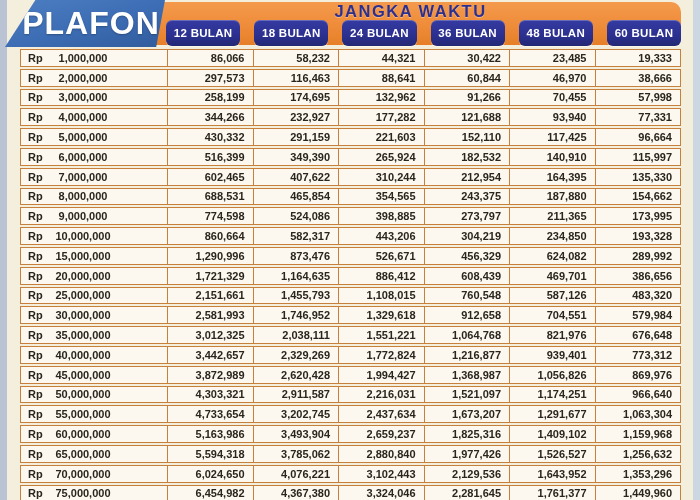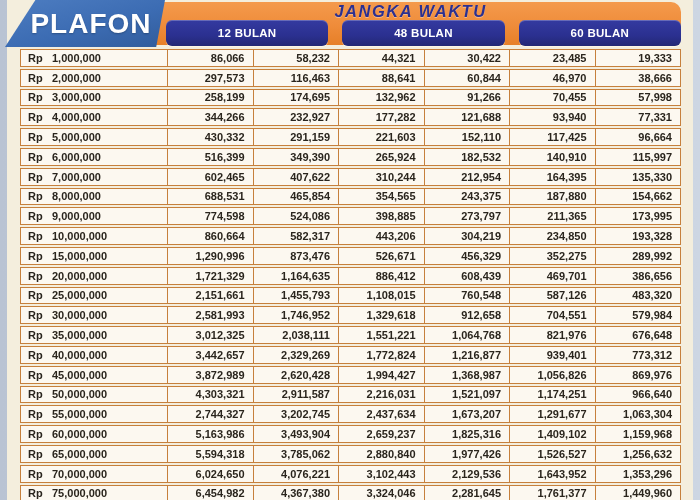--- a/index.html
+++ b/index.html
@@ -53,7 +53,7 @@
     display:flex; align-items:center; justify-content:center;
   }
   .plafon-label{
-    color:#fff; font-size:28px; font-weight:bold; letter-spacing:1px;
+    color:#fff; font-size:32px; font-weight:bold; letter-spacing:1px;
     padding-left:12px; text-shadow:0 1px 2px rgba(0,0,0,0.25);
   }
   

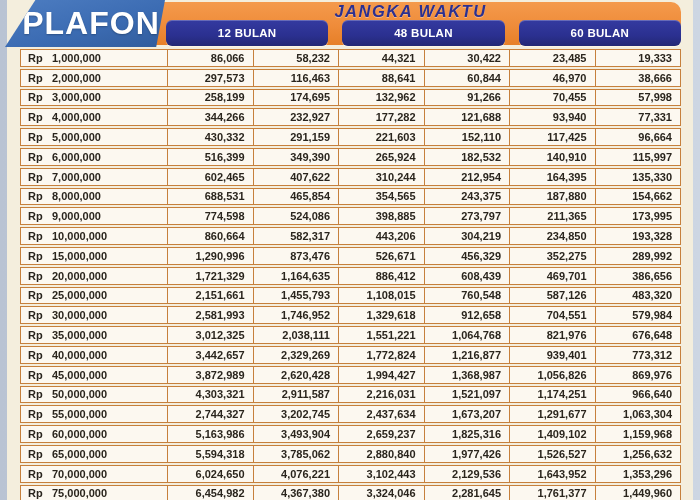--- a/index.html
+++ b/index.html
@@ -33,7 +33,7 @@
   .banner-title{
     position:absolute; left:140px; top:2px; width:541px; height:18px;
     text-align:center; font-size:16.5px; font-weight:bold; color:var(--navy);
-    letter-spacing:1.5px; text-shadow:0 1px 0 rgba(255,255,255,0.35);font-style:italic;
+    letter-spacing:1.5px; text-shadow:0 1px 0 rgba(255,255,255,0.35);
   }
   .badges{
     position:absolute; left:166px; top:20px; width:515px; height:26px;

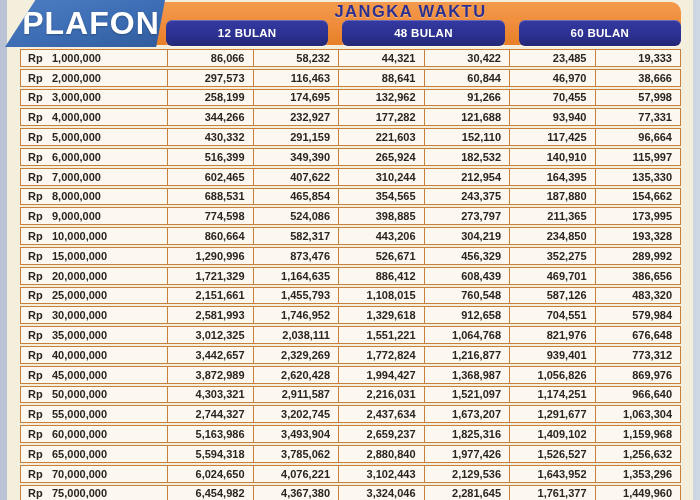--- a/index.html
+++ b/index.html
@@ -81,6 +81,7 @@
 <div class="banner-title">JANGKA WAKTU</div>
 <div class="badges">
     <div class="badge">12 BULAN</div>
+    <div class="badge">18 BULAN</div>
     <div class="badge">48 BULAN</div>
     <div class="badge">60 BULAN</div>
   </div>

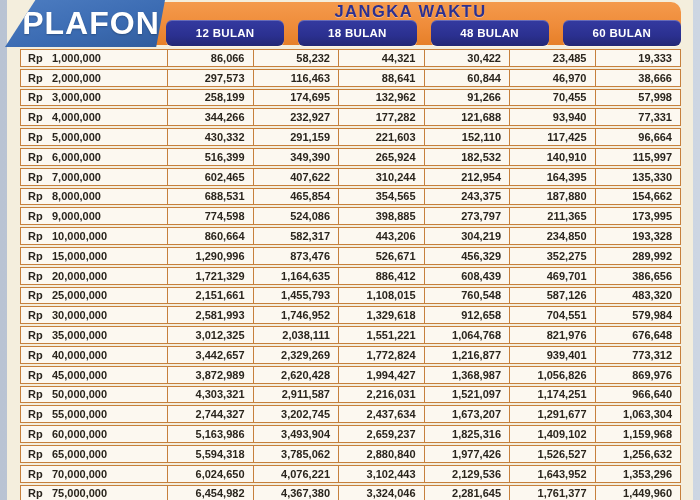--- a/index.html
+++ b/index.html
@@ -82,6 +82,7 @@
 <div class="badges">
     <div class="badge">12 BULAN</div>
     <div class="badge">18 BULAN</div>
+    <div class="badge">24 BULAN</div>
     <div class="badge">48 BULAN</div>
     <div class="badge">60 BULAN</div>
   </div>

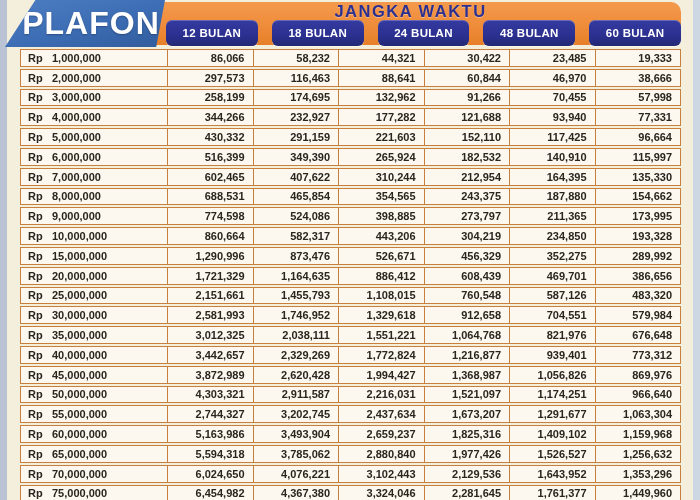--- a/index.html
+++ b/index.html
@@ -83,6 +83,7 @@
     <div class="badge">12 BULAN</div>
     <div class="badge">18 BULAN</div>
     <div class="badge">24 BULAN</div>
+    <div class="badge">36 BULAN</div>
     <div class="badge">48 BULAN</div>
     <div class="badge">60 BULAN</div>
   </div>

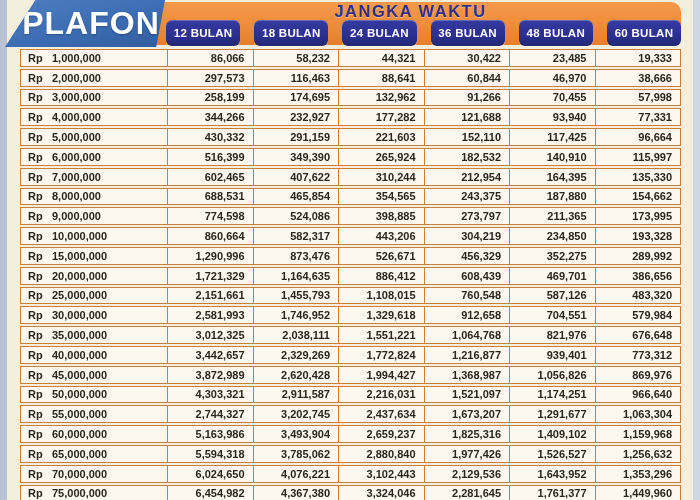--- a/index.html
+++ b/index.html
@@ -65,7 +65,7 @@
   }
   .cell-plafon{ width:146px; display:flex; align-items:center; }
   .rp{ padding-left:7px; width:31px; }
-  .amt{ width:62px; text-align:left; font-variant-numeric:tabular-nums; }
+  .amt{ width:62px; text-align:center; font-variant-numeric:tabular-nums; }
   .cell-value{
     flex:1; border-left:1px solid var(--border);
     display:flex; align-items:center; justify-content:flex-end;

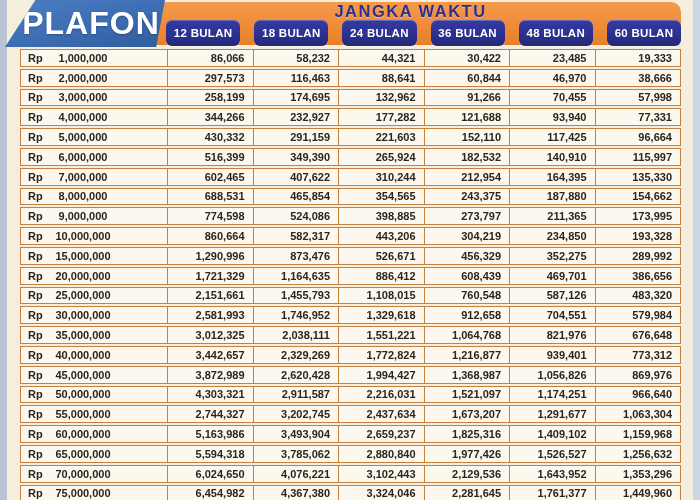--- a/index.html
+++ b/index.html
@@ -222,7 +222,7 @@
       <div class="cell-value">873,476</div>
       <div class="cell-value">526,671</div>
       <div class="cell-value">456,329</div>
-      <div class="cell-value">352,275</div>
+      <div class="cell-value">624,082</div>
       <div class="cell-value">289,992</div>
     </div>
     <div class="row">

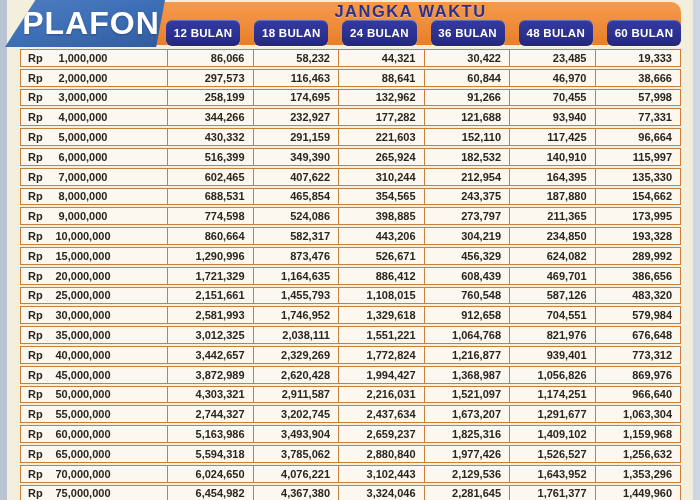--- a/index.html
+++ b/index.html
@@ -314,7 +314,7 @@
         <span class="rp">Rp</span>
         <span class="amt">55,000,000</span>
       </div>
-      <div class="cell-value">2,744,327</div>
+      <div class="cell-value">4,733,654</div>
       <div class="cell-value">3,202,745</div>
       <div class="cell-value">2,437,634</div>
       <div class="cell-value">1,673,207</div>

